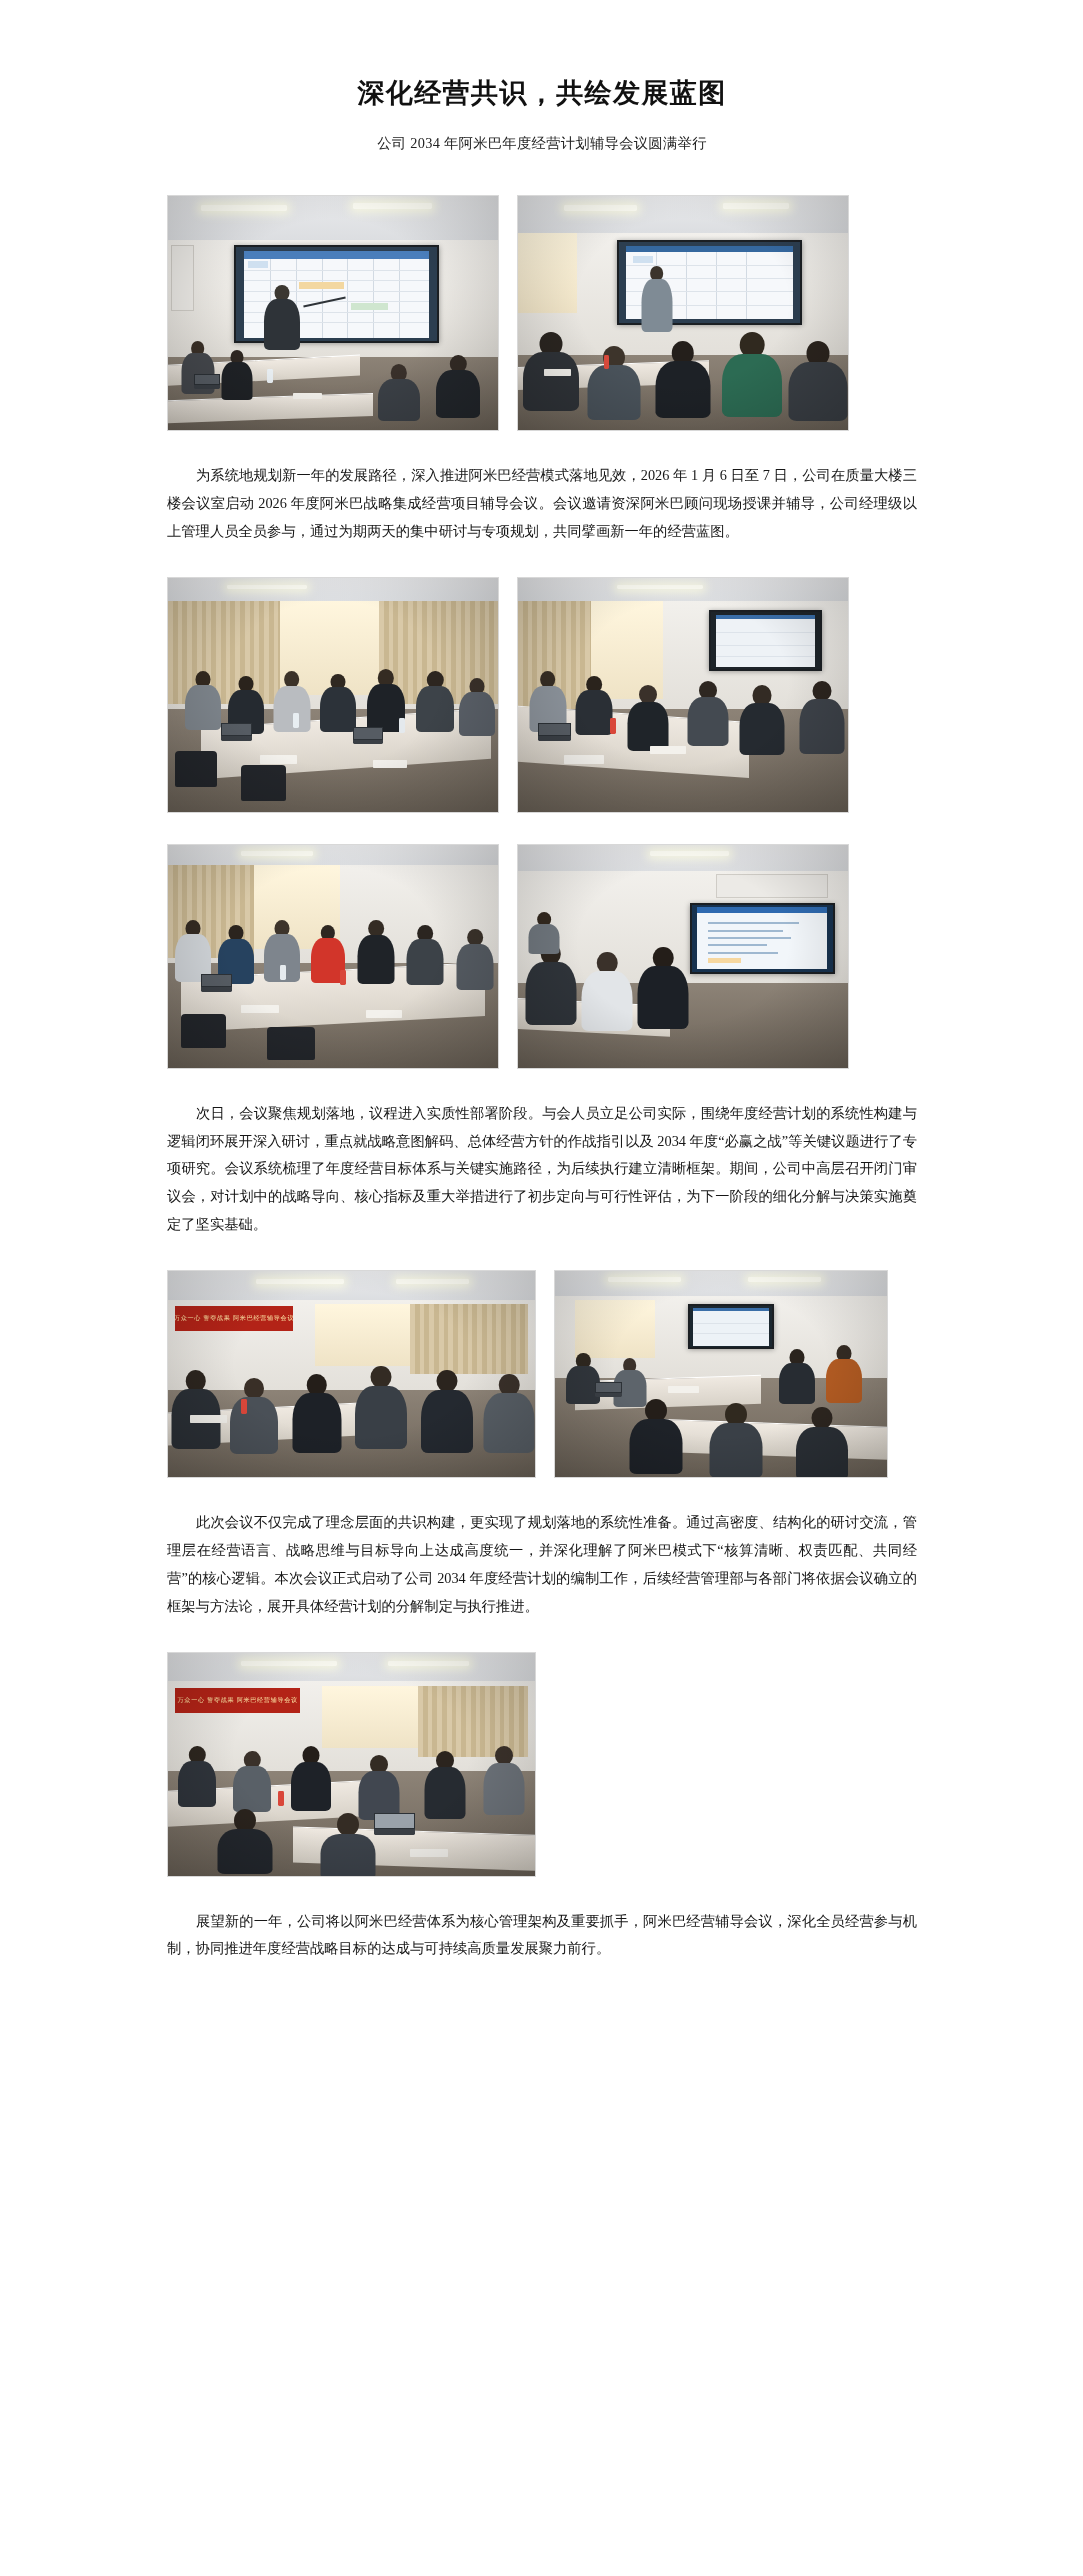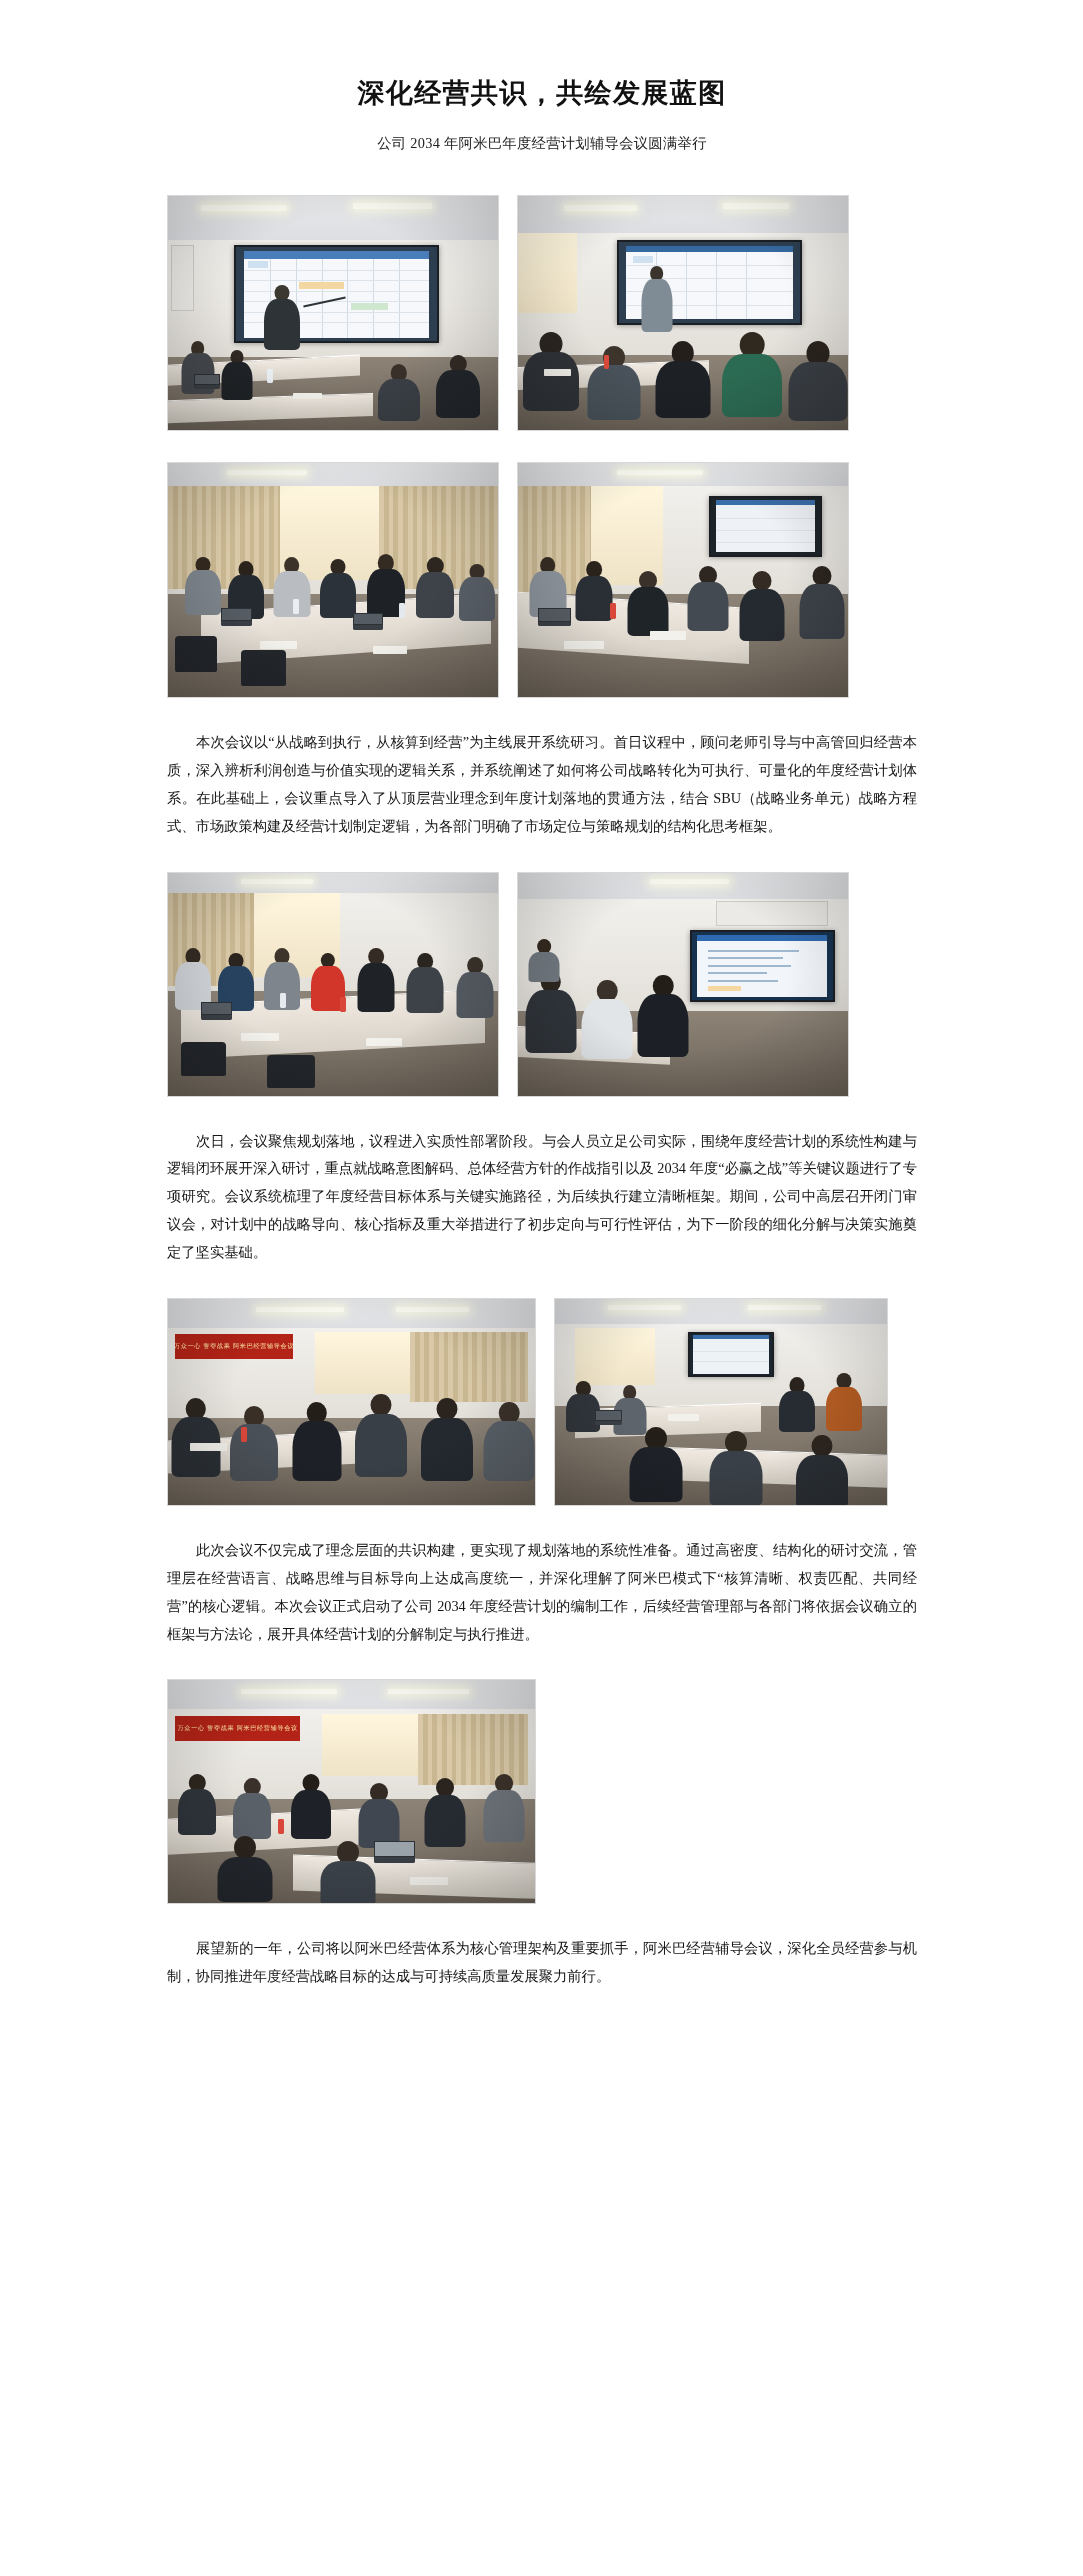--- a/index.html
+++ b/index.html
@@ -291,6 +291,7 @@
     </div>
   </div>
 
+  <p class="body-text">为系统地规划新一年的发展路径，深入推进阿米巴经营模式落地见效，2026 年 1 月 6 日至 7 日，公司在质量大楼三楼会议室启动 2026 年度阿米巴战略集成经营项目辅导会议。会议邀请资深阿米巴顾问现场授课并辅导，公司经理级以上管理人员全员参与，通过为期两天的集中研讨与专项规划，共同擘画新一年的经营蓝图。</p>
 
   <div class="photo-row">
 

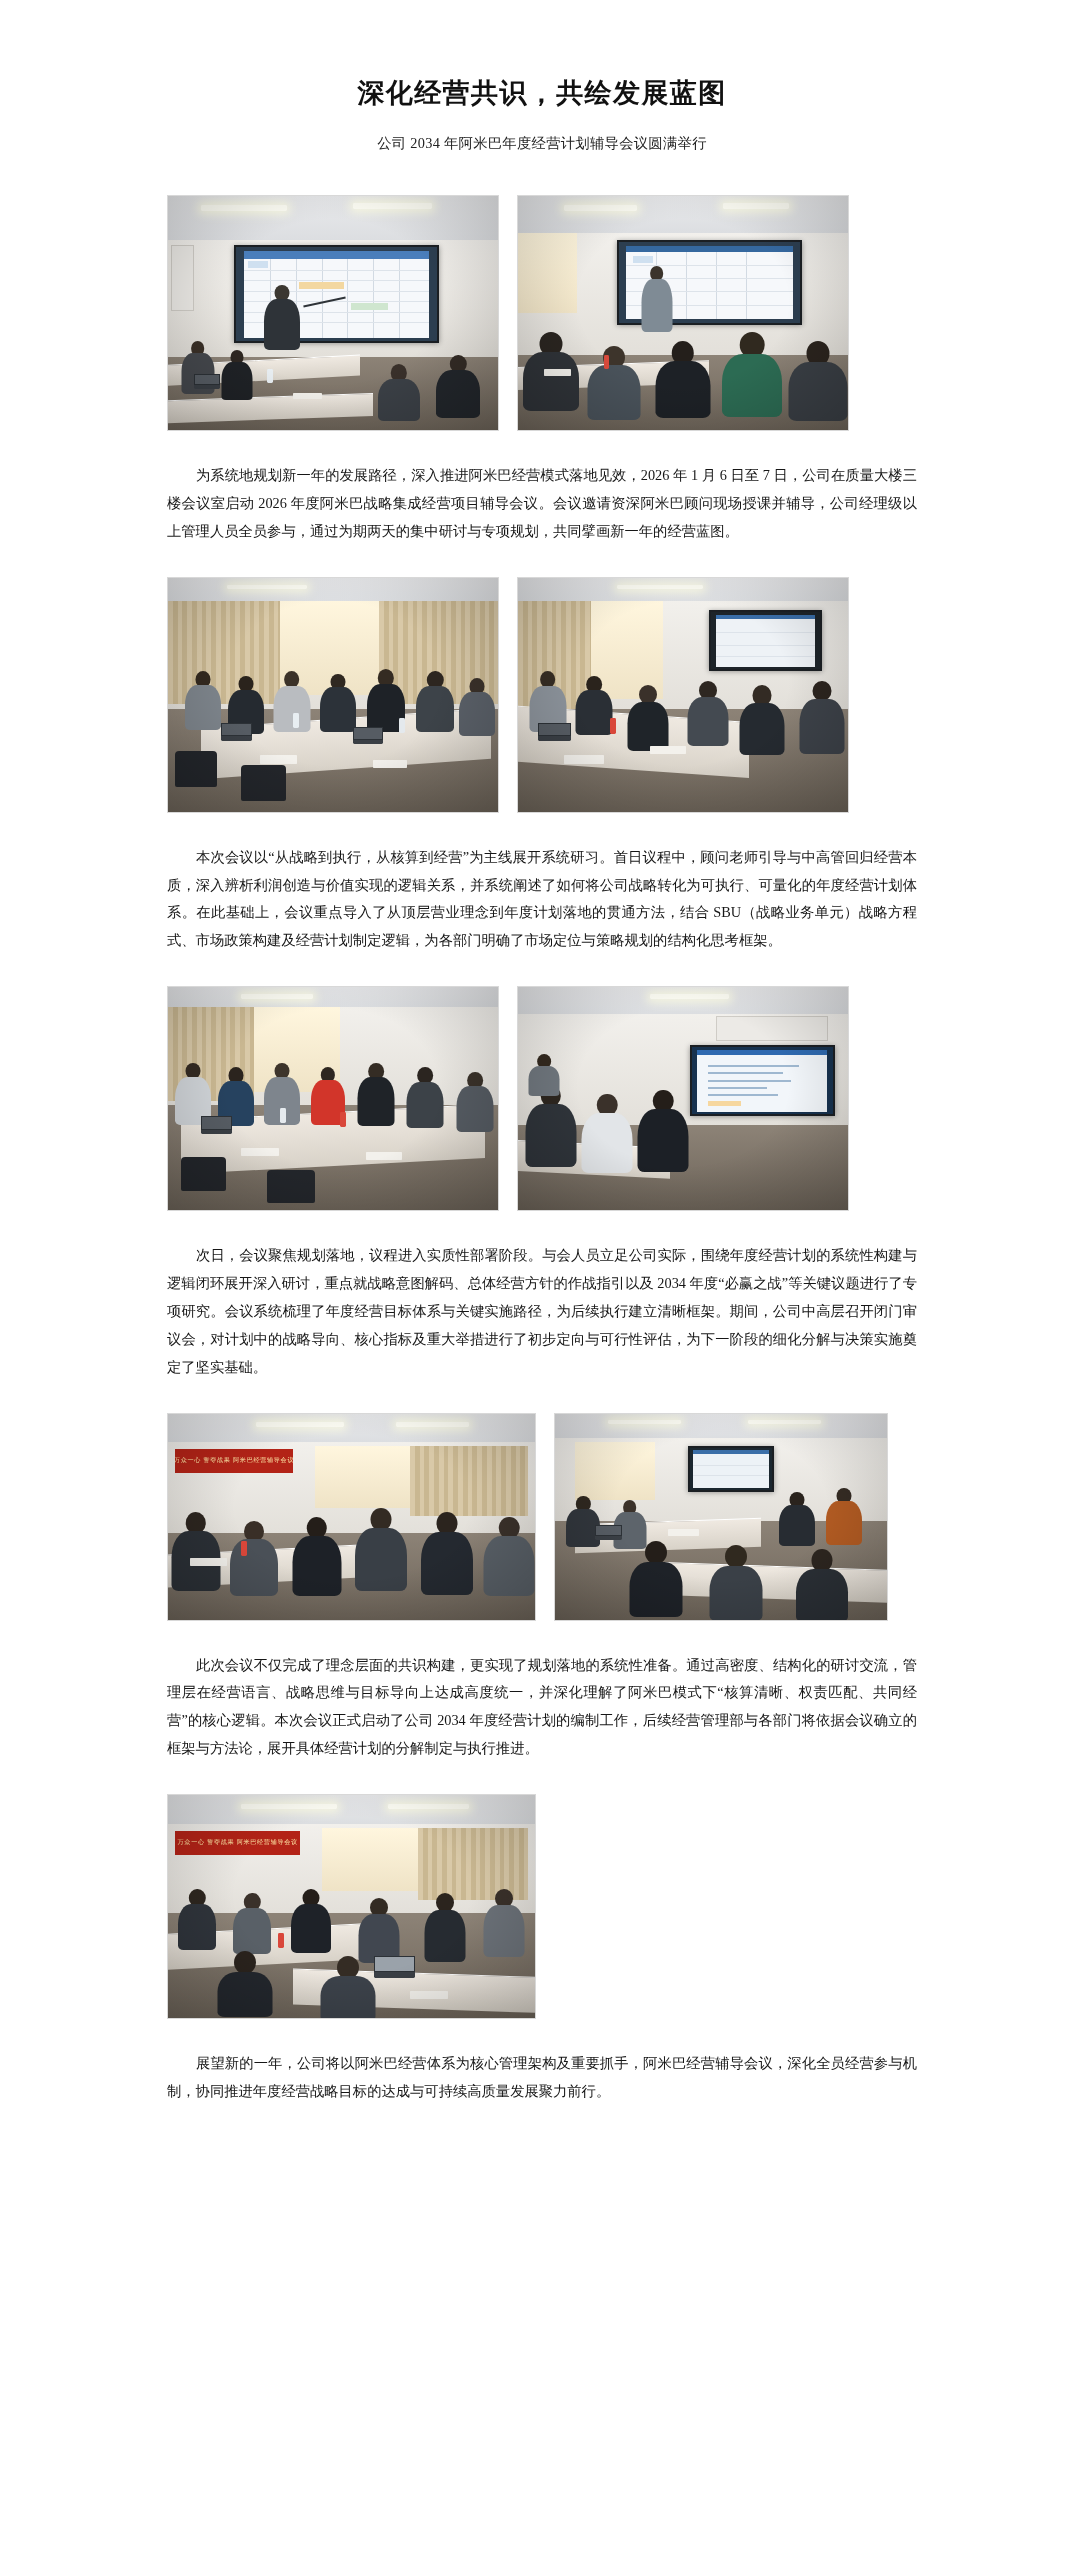--- a/index.html
+++ b/index.html
@@ -405,7 +405,6 @@
     </div>
   </div>
 
-  <p class="body-text">本次会议以“从战略到执行，从核算到经营”为主线展开系统研习。首日议程中，顾问老师引导与中高管回归经营本质，深入辨析利润创造与价值实现的逻辑关系，并系统阐述了如何将公司战略转化为可执行、可量化的年度经营计划体系。在此基础上，会议重点导入了从顶层营业理念到年度计划落地的贯通方法，结合 SBU（战略业务单元）战略方程式、市场政策构建及经营计划制定逻辑，为各部门明确了市场定位与策略规划的结构化思考框架。</p>
 
   <div class="photo-row">
 

